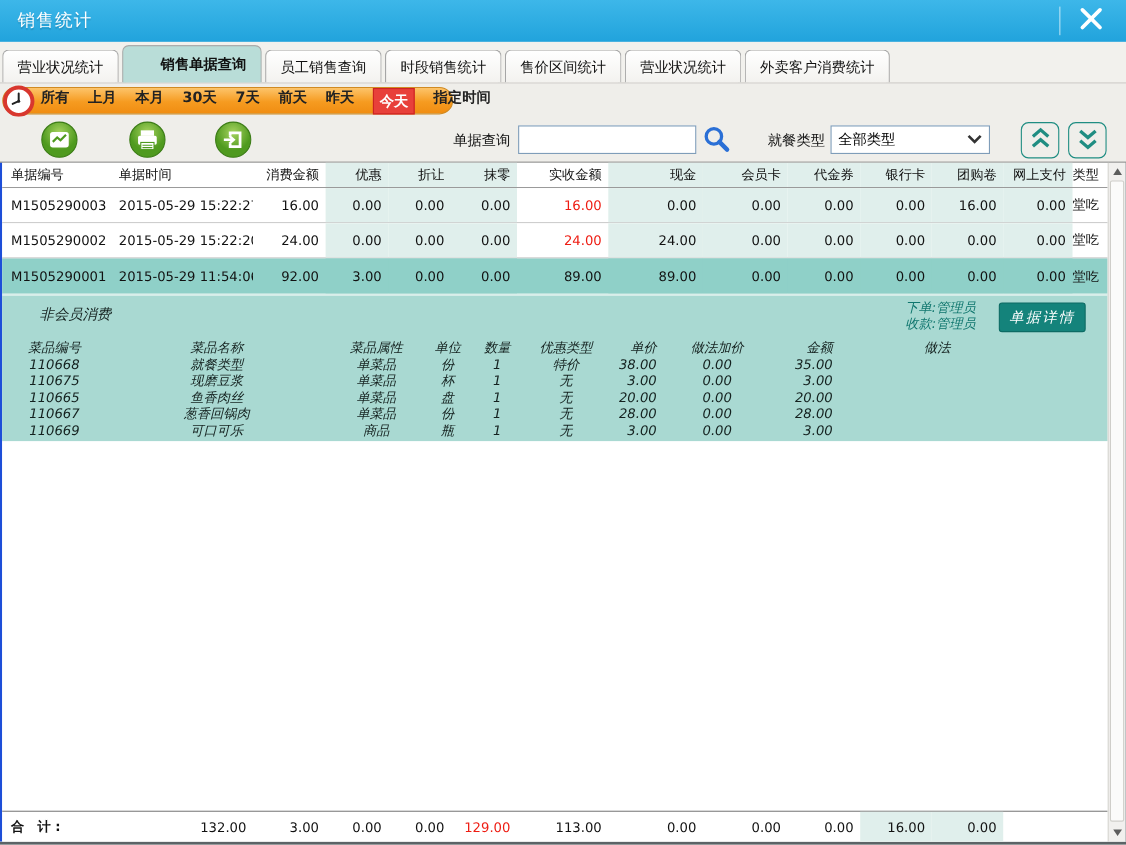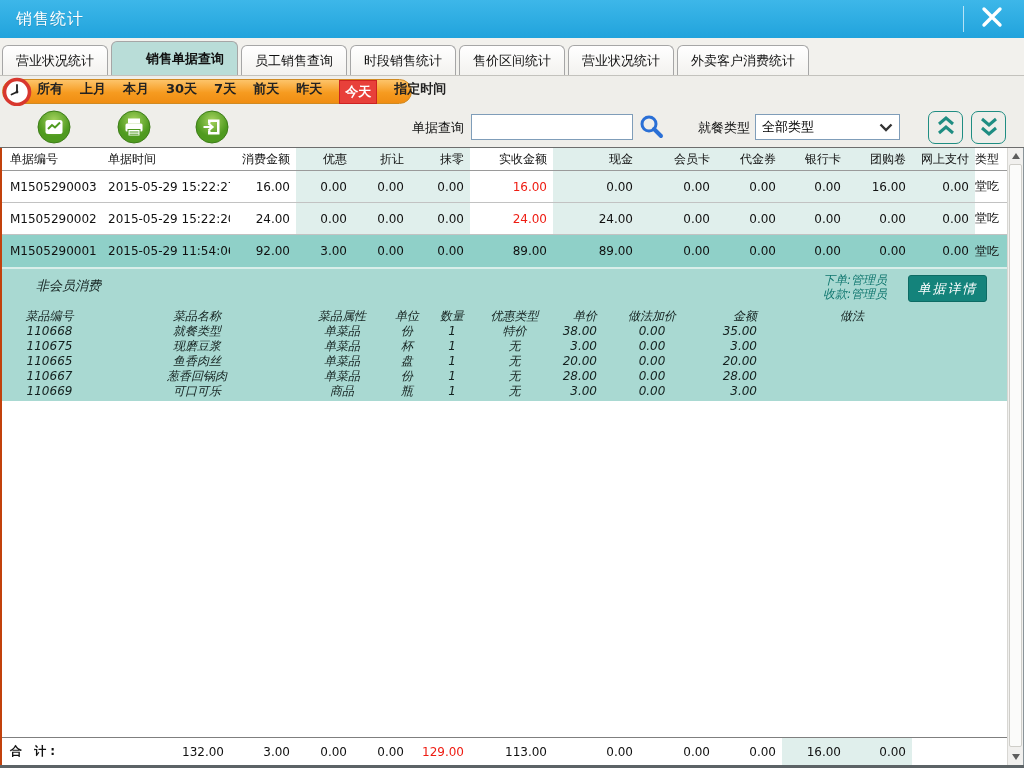--- a/index.html
+++ b/index.html
@@ -56,7 +56,7 @@
 
   
   .main { flex:1 1 auto; display:flex; flex-direction:column; position:relative;
-    background:#fff; border-left:2px solid #c2410c; border-right:1px solid #8a9499; }
+    background:#fff; border-left:2px solid #1d4ed8; border-right:1px solid #8a9499; }
   .content { flex:1 1 auto; display:flex; flex-direction:column; margin-right:16px; }
   .g14 { display:grid;
     grid-template-columns:98px 130px 66px 57px 57px 60px 83px 86px 77px 66px 65px 65px 63px 30px; }

